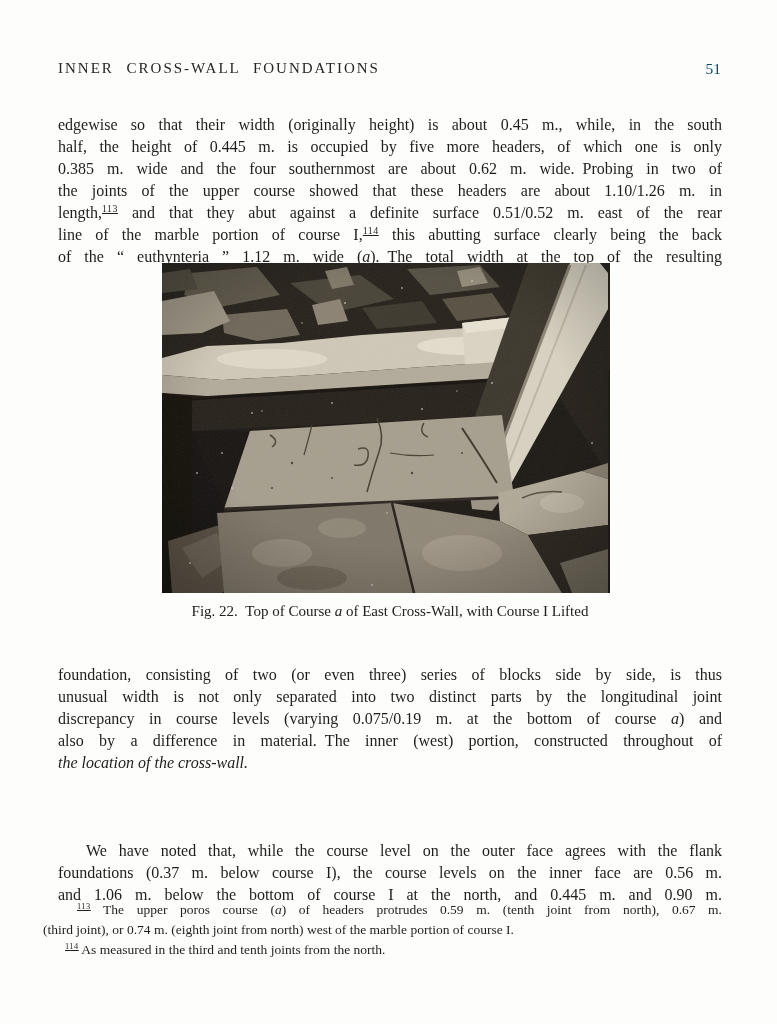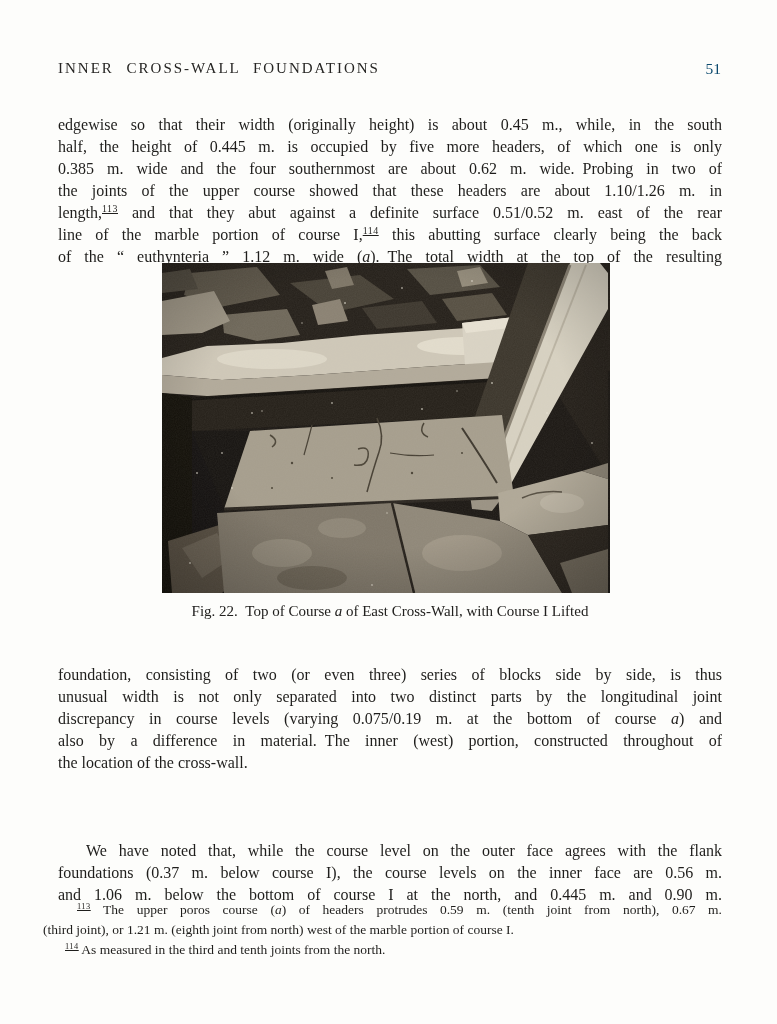--- a/index.html
+++ b/index.html
@@ -29,7 +29,7 @@
     text-align:justify;text-align-last:justify;
     overflow:hidden;
   }
-  .line.natural{text-align-last:left;}
+  .line.natural{text-align-last:left;font-style:italic;}
   .line.ind28{padding-left:28px;}
   sup{font-size:0.62em;line-height:0;vertical-align:super;letter-spacing:0.5px;text-decoration:underline;}
   i{font-style:italic;}

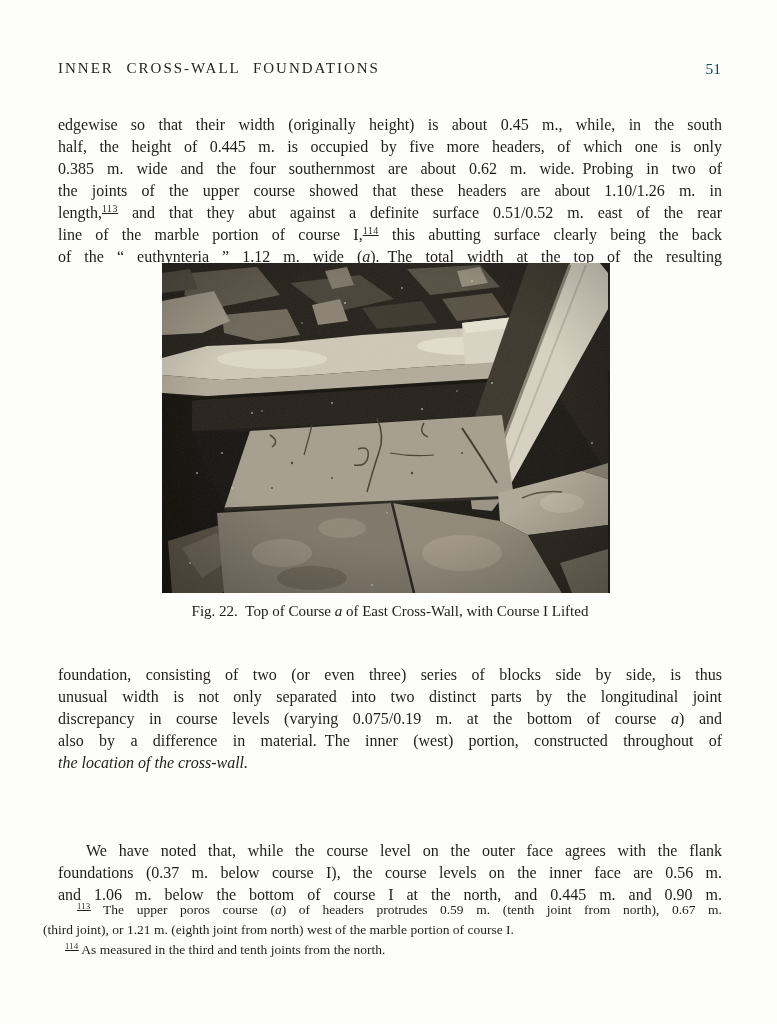--- a/index.html
+++ b/index.html
@@ -205,7 +205,7 @@
 
   <div class="footnotes">
     <div class="fline ind34"><sup>113</sup> The upper poros course (<i>a</i>) of headers protrudes 0.59 m. (tenth joint from north), 0.67 m.</div>
-    <div class="fline natural">(third joint), or 1.21 m. (eighth joint from north) west of the marble portion of course I.</div>
+    <div class="fline natural">(third joint), or 0.74 m. (eighth joint from north) west of the marble portion of course I.</div>
     <div class="fline natural ind22"><sup>114</sup> As measured in the third and tenth joints from the north.</div>
   </div>
 

